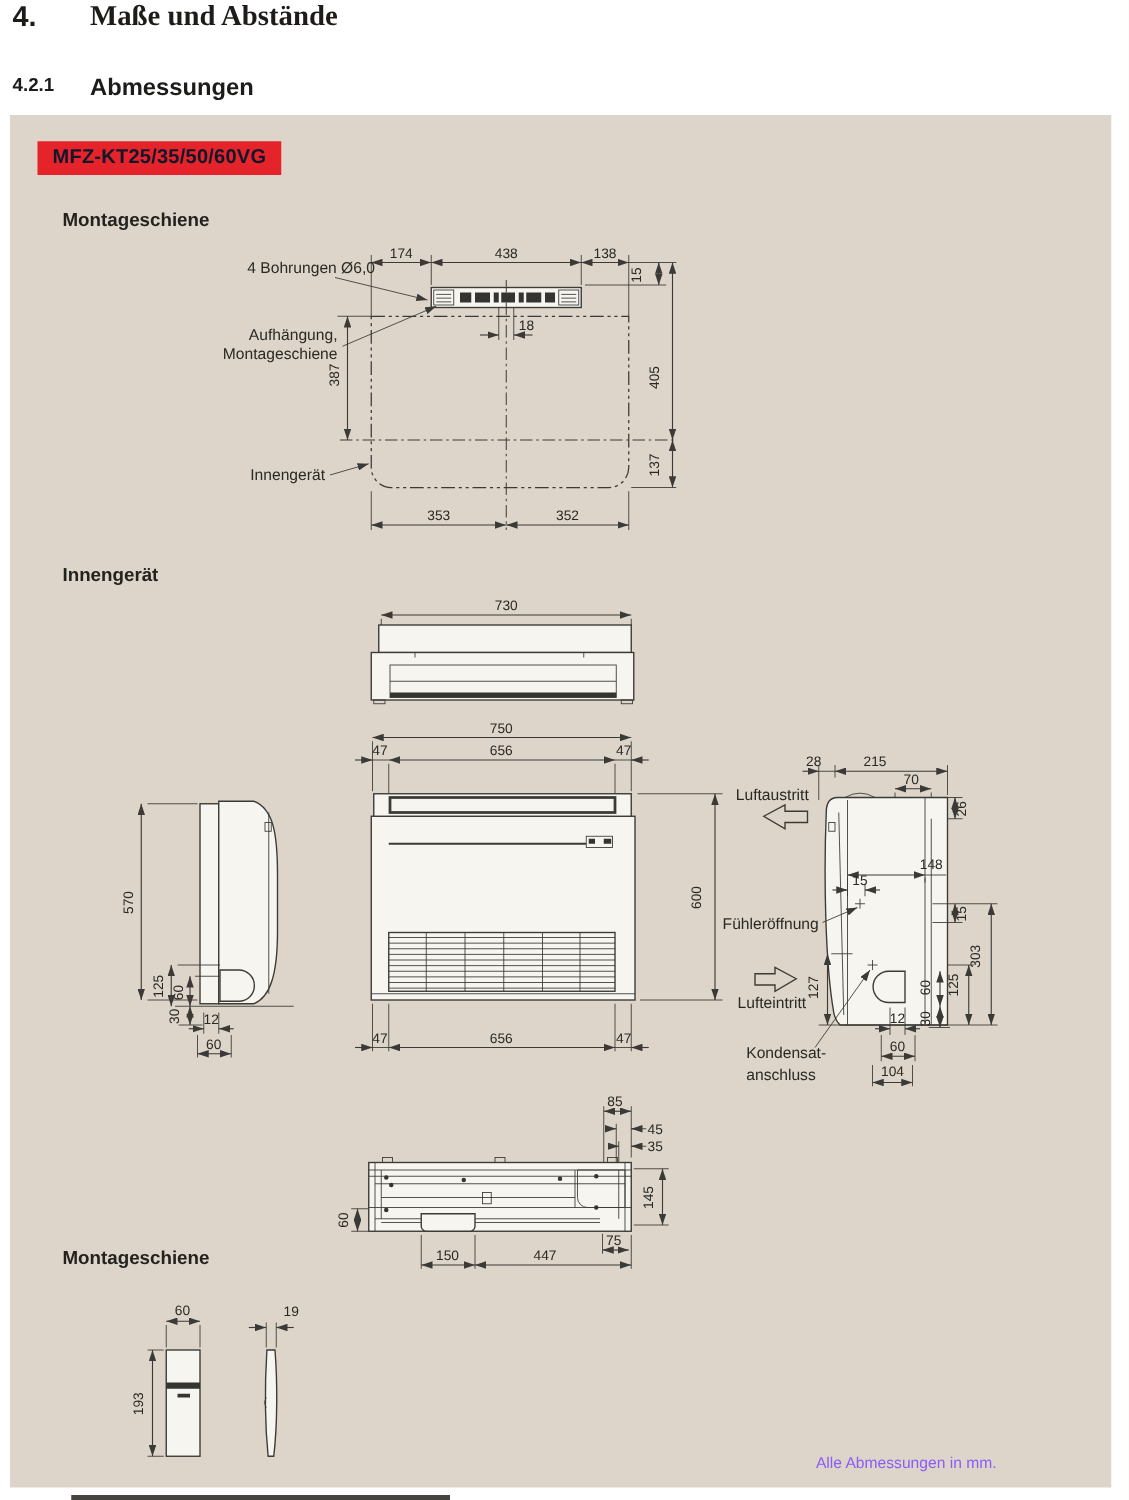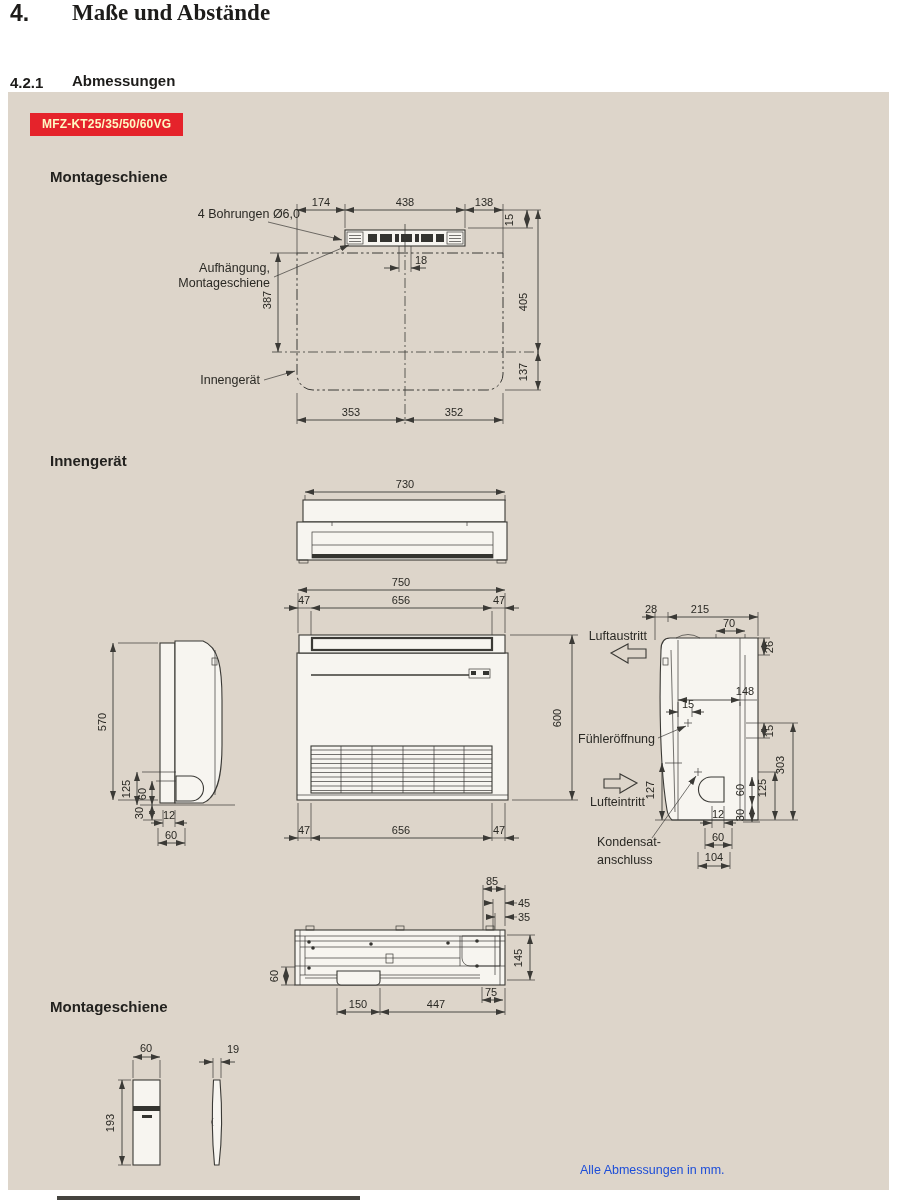--- a/index.html
+++ b/index.html
@@ -7,7 +7,7 @@
   .panel{position:absolute;left:8px;top:92px;width:881px;height:1098px;background:#ddd5ca;}
   .h1num{position:absolute;left:10px;top:0;font-size:23px;font-weight:bold;}
   .h1title{position:absolute;left:72px;top:0;font-size:23px;font-weight:bold;font-family:Liberation Serif, serif;}
-  .h2num{position:absolute;left:10px;top:74px;font-size:15px;font-weight:bold;}
+  .h2num{position:absolute;left:10px;top:60px;font-size:15px;font-weight:bold;}
   .h2title{position:absolute;left:72px;top:60px;font-size:15px;font-weight:bold;margin-top:12px;}
   .badge{position:absolute;left:30px;top:113px;background:#e5232b;color:#fef9c3;font-size:12px;font-weight:bold;padding:4px 12px 5px 12px;letter-spacing:.2px;}
   .sect{position:absolute;left:50px;font-size:15px;font-weight:bold;color:#23221f;}

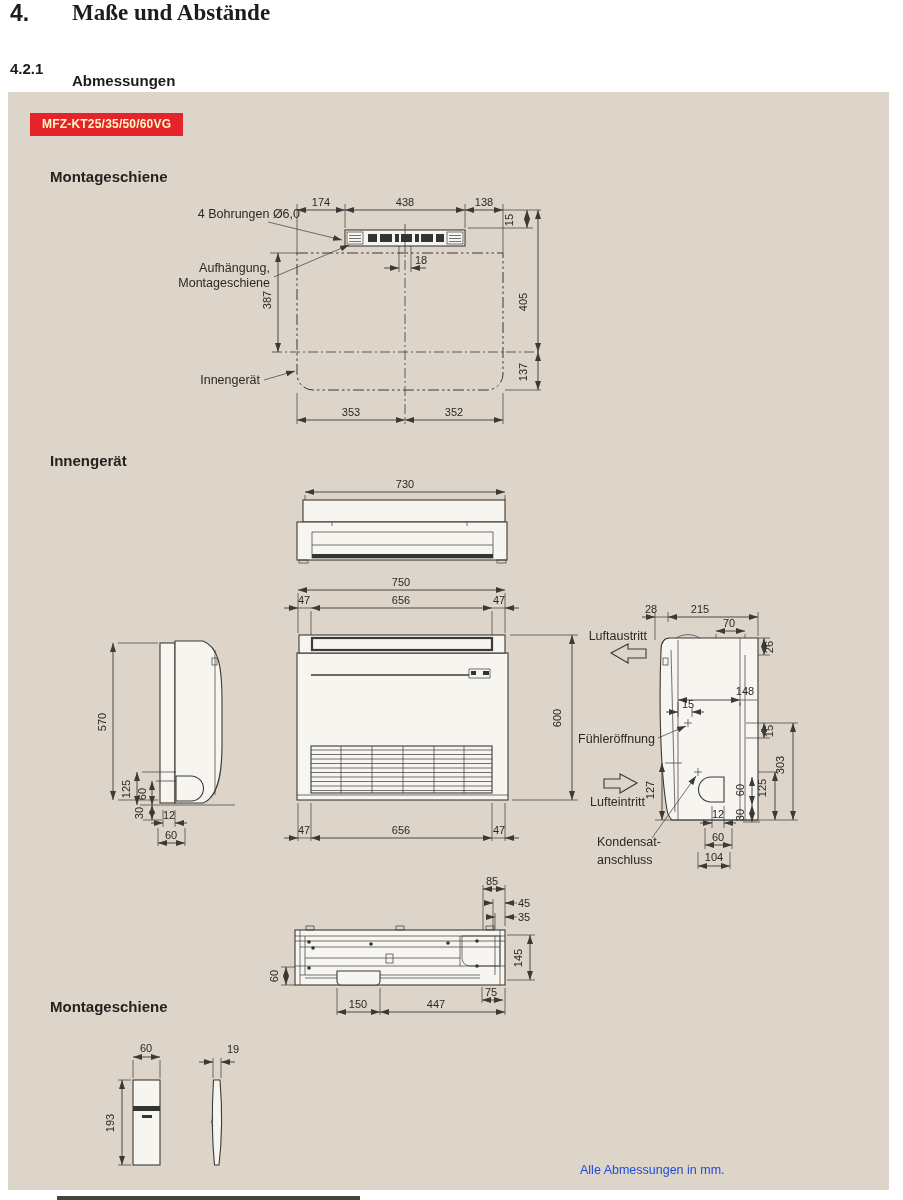--- a/index.html
+++ b/index.html
@@ -8,7 +8,7 @@
   .h1num{position:absolute;left:10px;top:0;font-size:23px;font-weight:bold;}
   .h1title{position:absolute;left:72px;top:0;font-size:23px;font-weight:bold;font-family:Liberation Serif, serif;}
   .h2num{position:absolute;left:10px;top:60px;font-size:15px;font-weight:bold;}
-  .h2title{position:absolute;left:72px;top:60px;font-size:15px;font-weight:bold;margin-top:12px;}
+  .h2title{position:absolute;left:72px;top:60px;font-size:19px;font-weight:bold;}
   .badge{position:absolute;left:30px;top:113px;background:#e5232b;color:#fef9c3;font-size:12px;font-weight:bold;padding:4px 12px 5px 12px;letter-spacing:.2px;}
   .sect{position:absolute;left:50px;font-size:15px;font-weight:bold;color:#23221f;}
   .footer-note{position:absolute;left:580px;top:1163px;width:290px;text-align:left;font-size:12.5px;color:#1d4ed8;}

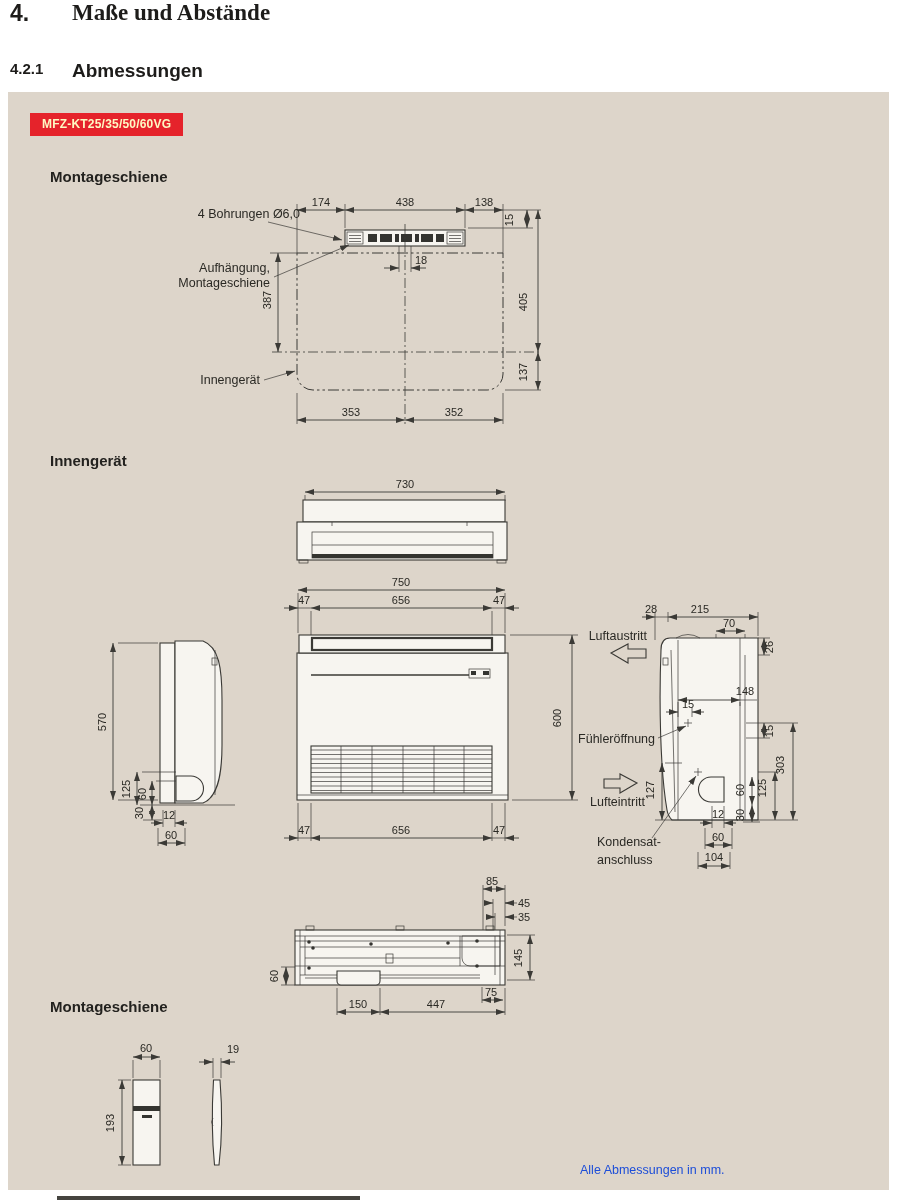--- a/index.html
+++ b/index.html
@@ -9,7 +9,7 @@
   .h1title{position:absolute;left:72px;top:0;font-size:23px;font-weight:bold;font-family:Liberation Serif, serif;}
   .h2num{position:absolute;left:10px;top:60px;font-size:15px;font-weight:bold;}
   .h2title{position:absolute;left:72px;top:60px;font-size:19px;font-weight:bold;}
-  .badge{position:absolute;left:30px;top:113px;background:#e5232b;color:#fef9c3;font-size:12px;font-weight:bold;padding:4px 12px 5px 12px;letter-spacing:.2px;}
+  .badge{position:absolute;left:30px;top:113px;background:#e5232b;color:#0f172a;font-size:16px;font-weight:bold;padding:4px 12px 5px 12px;letter-spacing:.2px;}
   .sect{position:absolute;left:50px;font-size:15px;font-weight:bold;color:#23221f;}
   .footer-note{position:absolute;left:580px;top:1163px;width:290px;text-align:left;font-size:12.5px;color:#1d4ed8;}
   .botbar{position:absolute;left:57px;top:1196px;width:303px;height:4px;background:#45443f;}

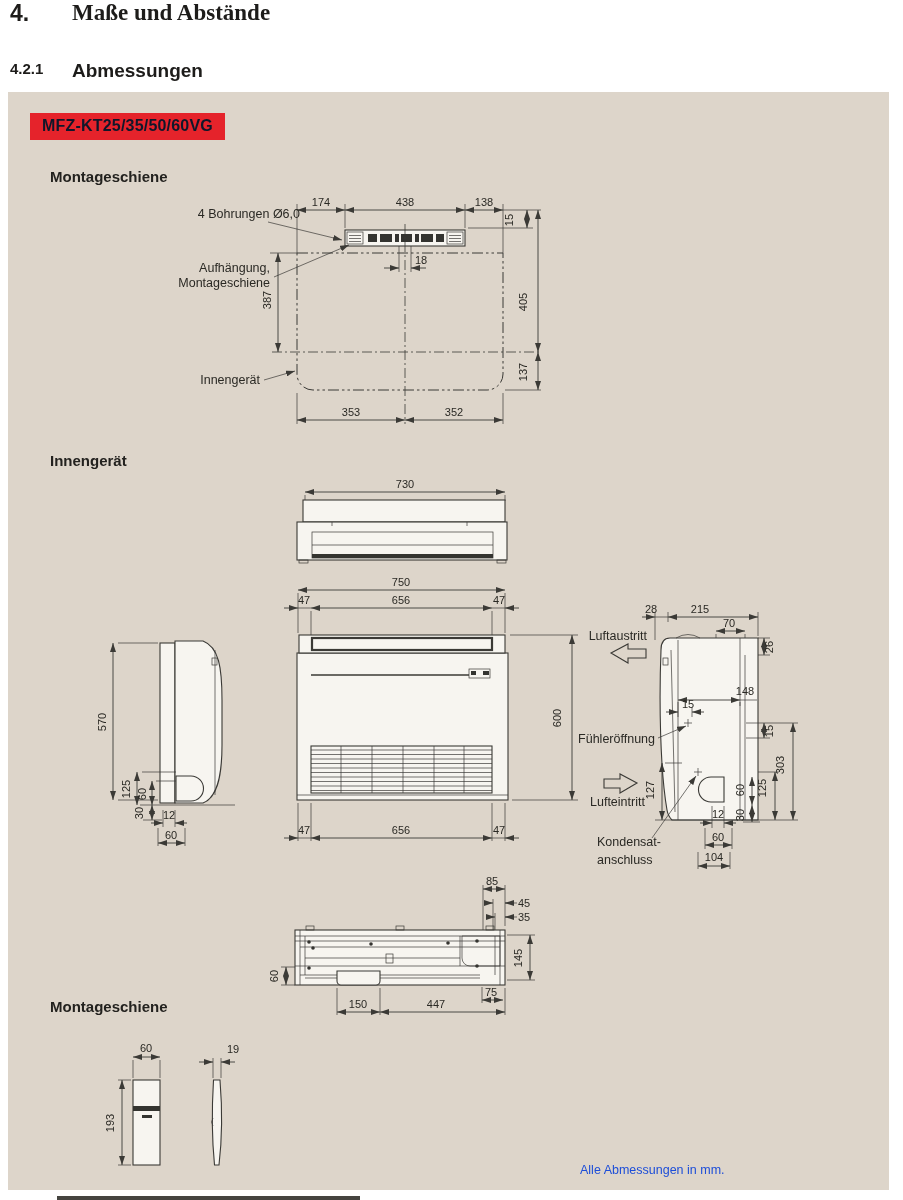--- a/index.html
+++ b/index.html
@@ -11,7 +11,7 @@
   .h2title{position:absolute;left:72px;top:60px;font-size:19px;font-weight:bold;}
   .badge{position:absolute;left:30px;top:113px;background:#e5232b;color:#0f172a;font-size:16px;font-weight:bold;padding:4px 12px 5px 12px;letter-spacing:.2px;}
   .sect{position:absolute;left:50px;font-size:15px;font-weight:bold;color:#23221f;}
-  .footer-note{position:absolute;left:580px;top:1163px;width:290px;text-align:left;font-size:12.5px;color:#1d4ed8;}
+  .footer-note{position:absolute;left:580px;top:1163px;width:290px;text-align:center;font-size:12.5px;color:#8b5cf6;}
   .botbar{position:absolute;left:57px;top:1196px;width:303px;height:4px;background:#45443f;}
   svg.drawings{position:absolute;left:0;top:92px;width:903px;height:1100px;}
   .dl{stroke:#3b3a36;fill:none;stroke-width:1.1;}

